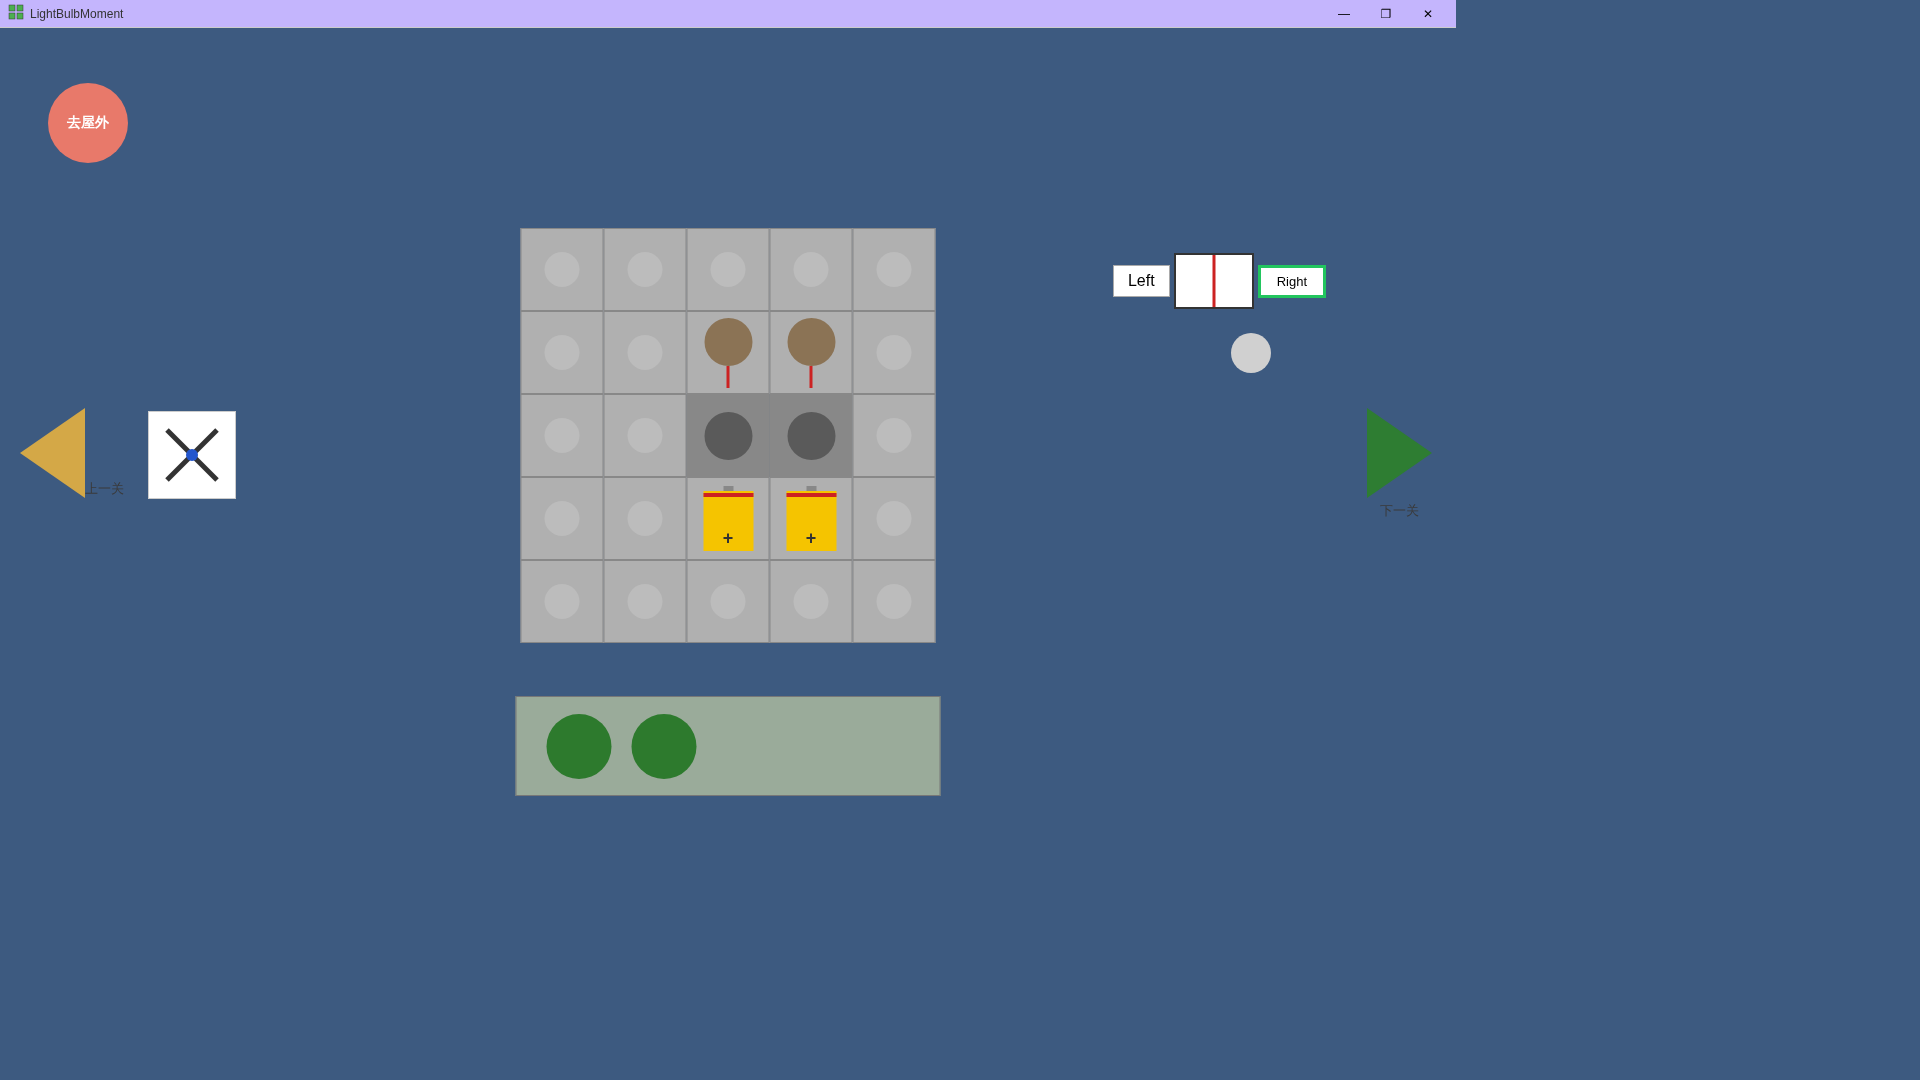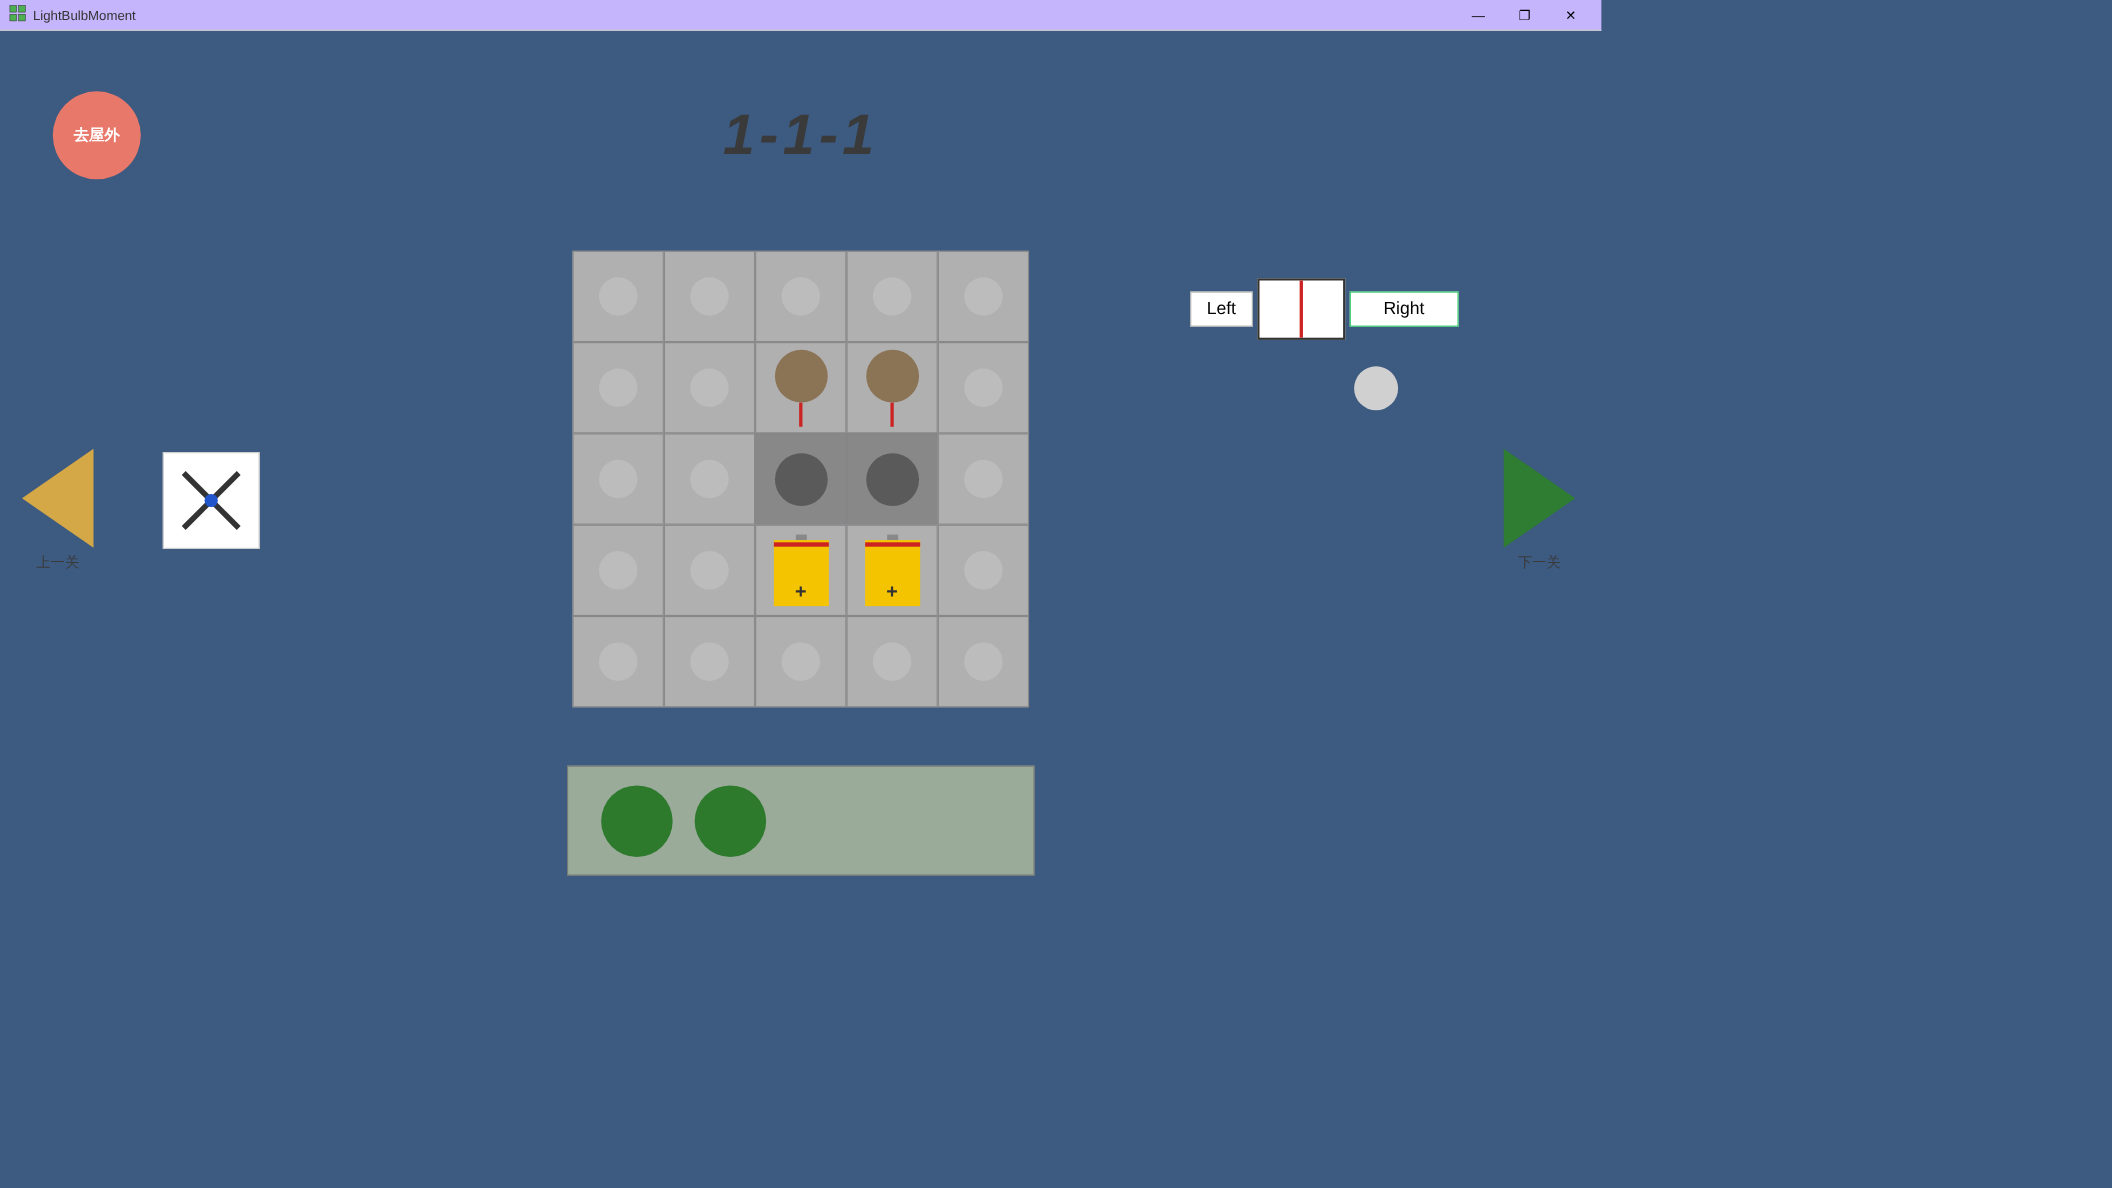--- a/index.html
+++ b/index.html
@@ -216,7 +216,6 @@
 
   <button class="go-outside-btn">去屋外</button>
 
-  <div class="level-title">1-1-1</div>
 
   <div class="prev-btn" style="top:380px; left:20px;">
     <div class="prev-triangle"></div>

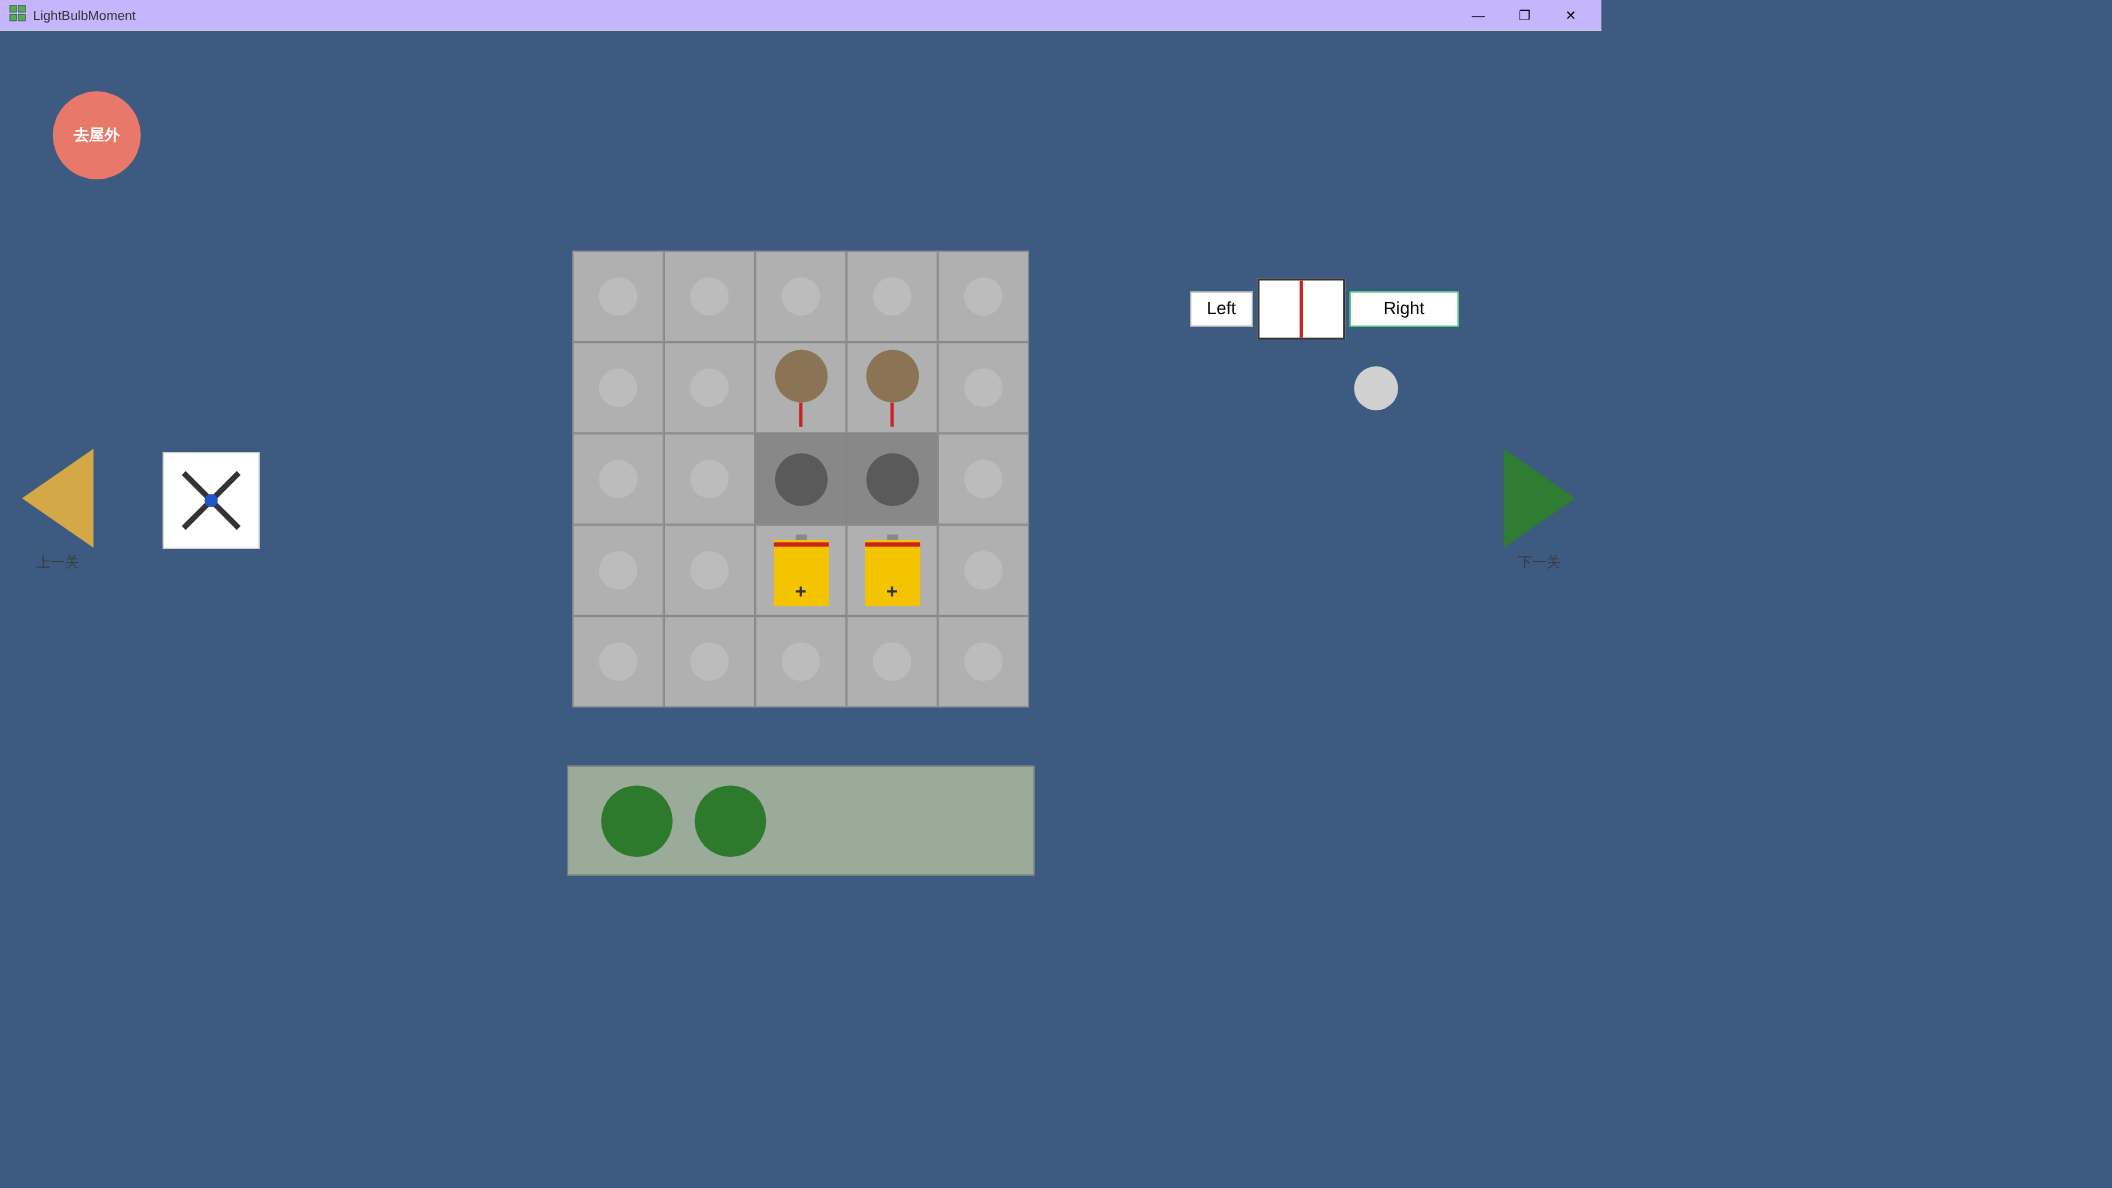--- a/index.html
+++ b/index.html
@@ -156,10 +156,10 @@
       left: 50%; transform: translateX(-50%);
     }
     .toggle-right-btn {
-      padding: 6px 30px;
+      padding: 6px 16px;
       background: white;
-      border: 1px solid #22c55e;
-      font-size: 16px;
+      border: 3px solid #22c55e;
+      font-size: 13px;
       cursor: pointer;
     }
     .toggle-knob {

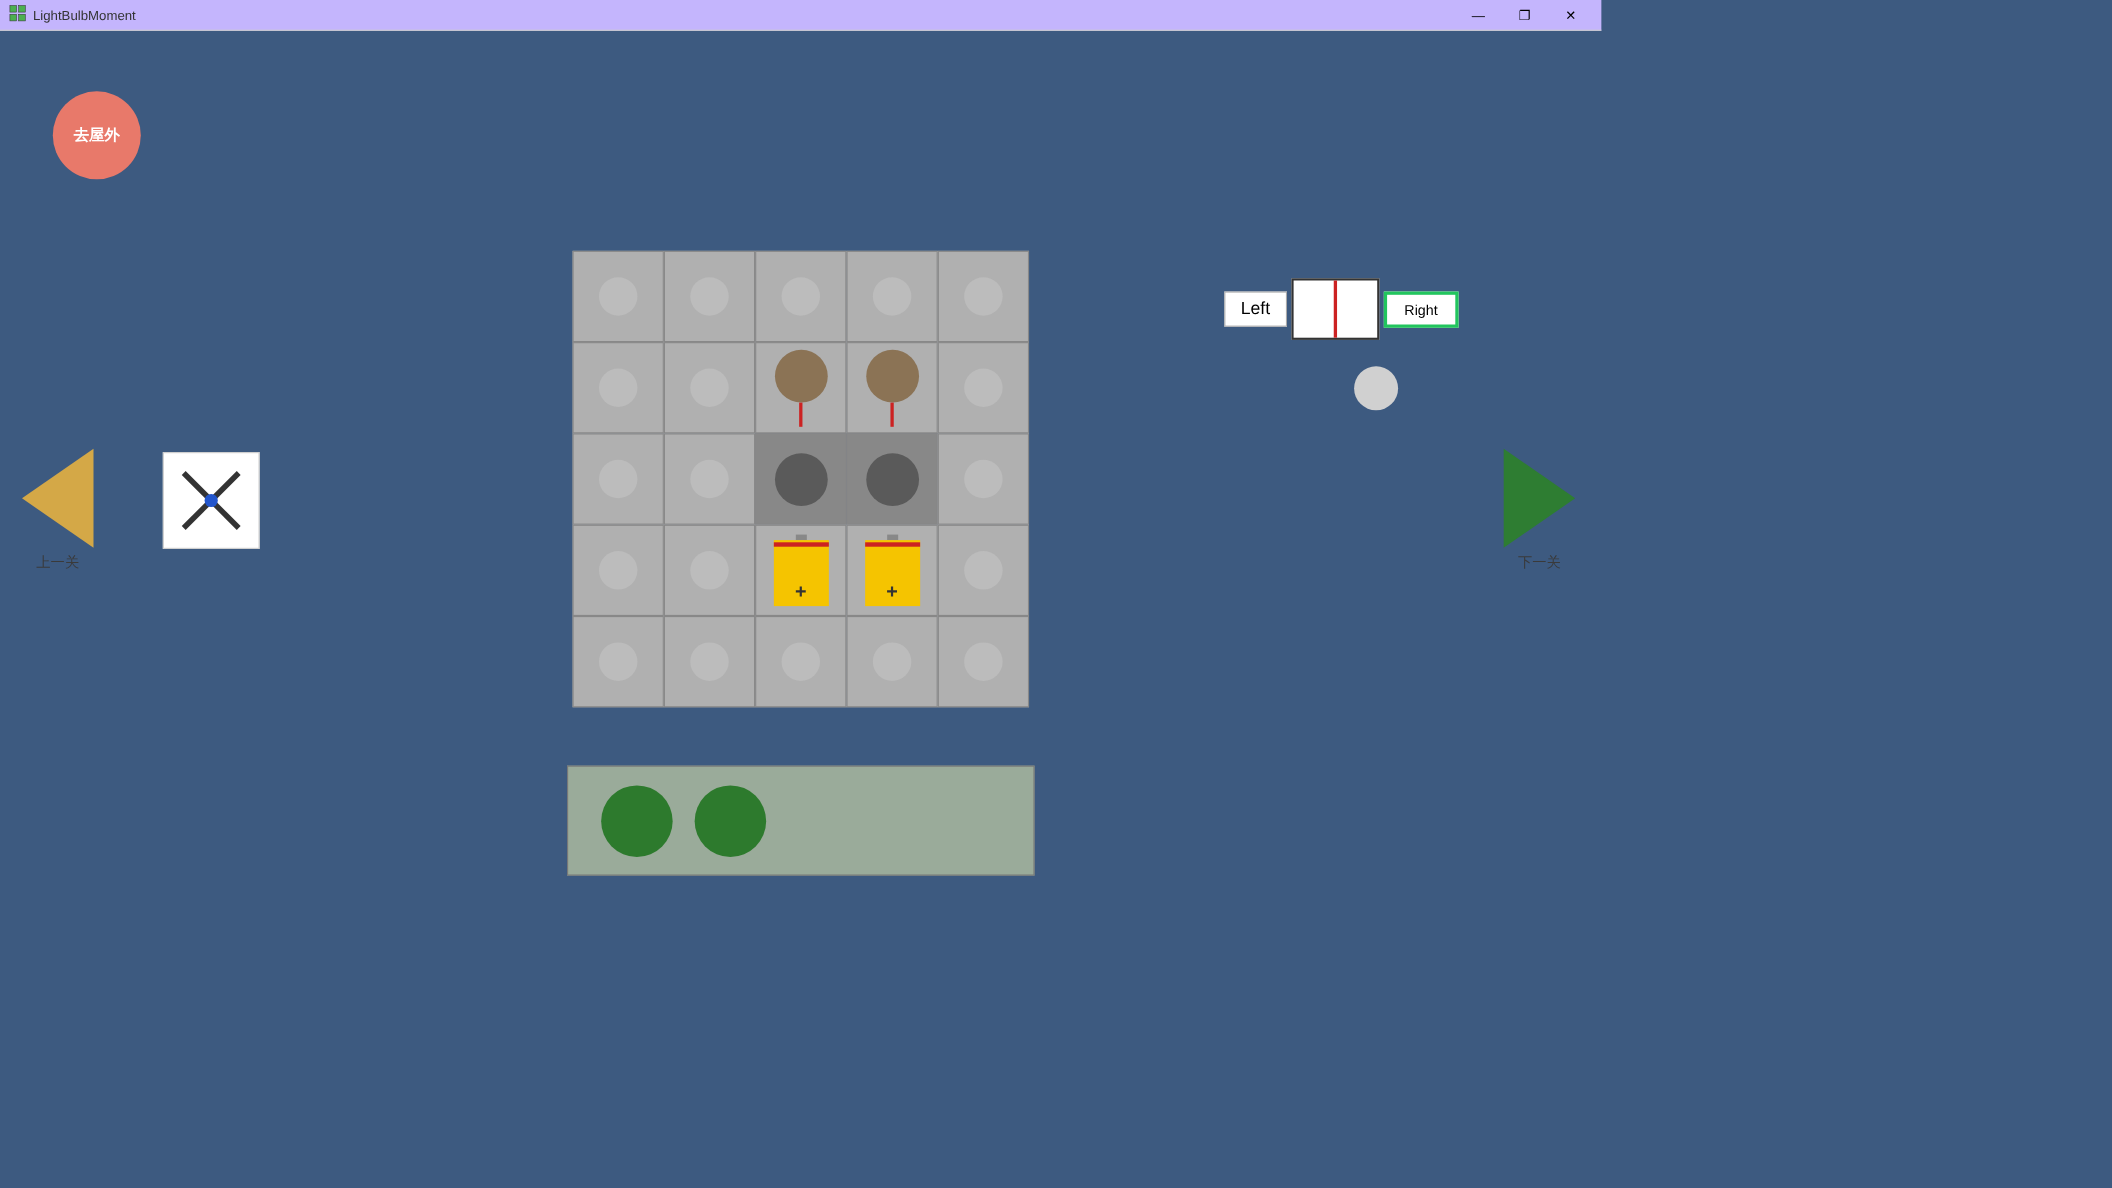--- a/index.html
+++ b/index.html
@@ -79,7 +79,7 @@
     .prev-btn {
       position: absolute;
       top: 390px; left: 20px;
-      display: flex; flex-direction: column; align-items: center;
+      display: flex; flex-direction: row; align-items: flex-end;
       cursor: pointer;
     }
     .prev-triangle {

